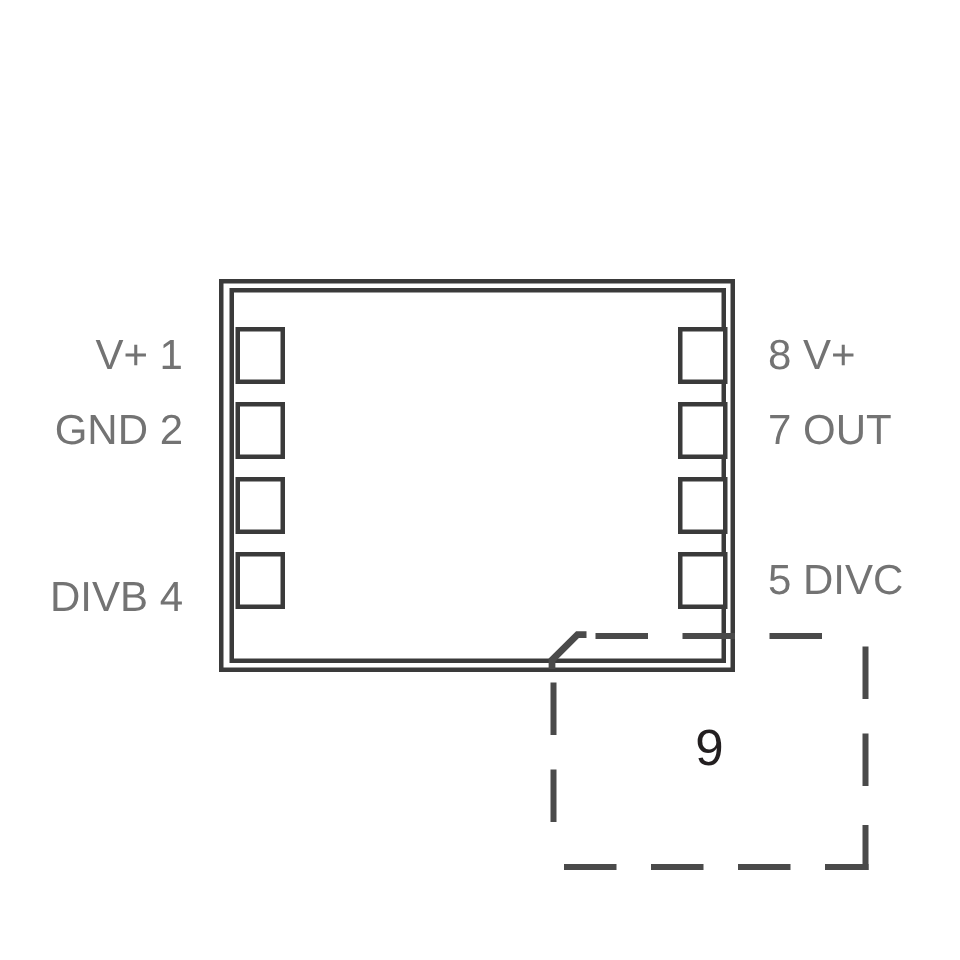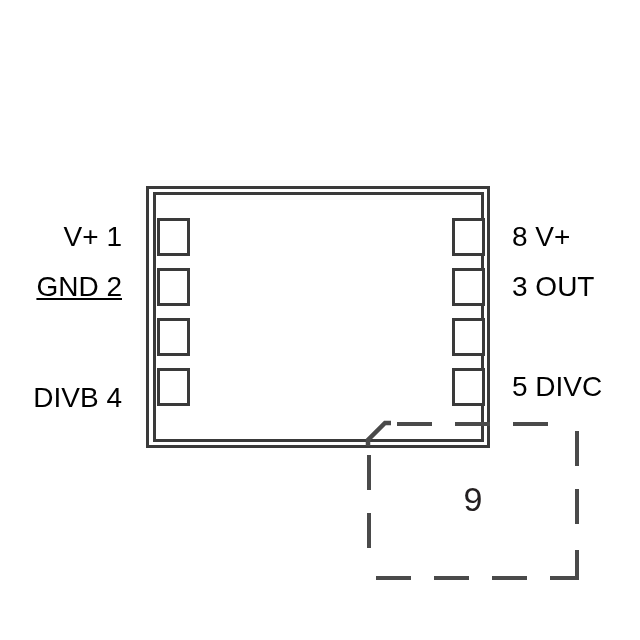--- a/index.html
+++ b/index.html
@@ -22,7 +22,7 @@
     height: 40px;
     line-height: 40px;
     font-size: 28px;
-    color: #000000;
+    color: #737373;
     white-space: nowrap;
   }
   .pin-label.left {

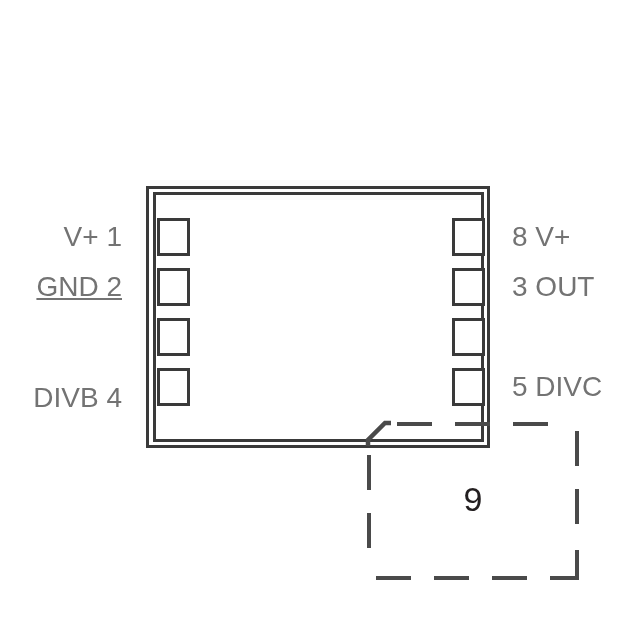--- a/index.html
+++ b/index.html
@@ -158,7 +158,7 @@
   <div class="pad right" style="top:368px;"></div>
 
   <div class="pin-label left" style="top:217px;">V+ 1</div>
-  <div class="pin-label left" style="top:267px;text-decoration:underline;">GND 2</div>
+  <div class="pin-label left" style="top:267px;">GND 2</div>
   <div class="pin-label left" style="top:367px;margin-top:11px;">DIVB 4</div>
 
   <div class="pin-label right" style="top:217px;">8 V+</div>

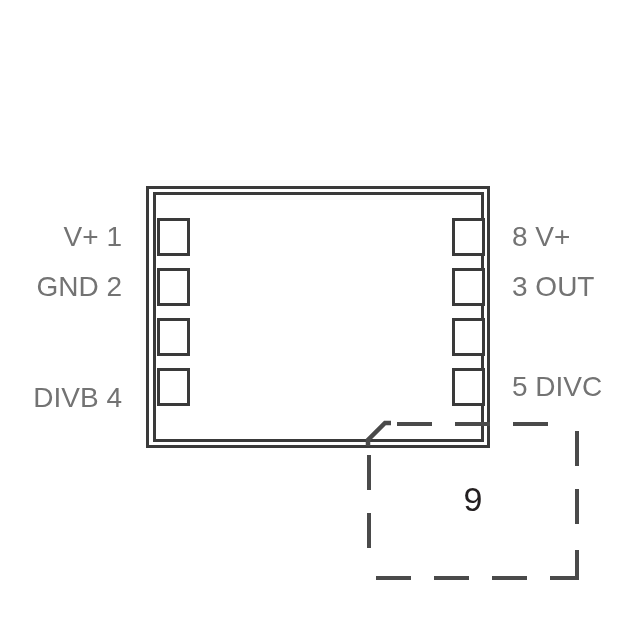--- a/index.html
+++ b/index.html
@@ -162,7 +162,7 @@
   <div class="pin-label left" style="top:367px;margin-top:11px;">DIVB 4</div>
 
   <div class="pin-label right" style="top:217px;">8 V+</div>
-  <div class="pin-label right" style="top:267px;">3 OUT</div>
+  <div class="pin-label right" style="top:267px;">7 OUT</div>
   <div class="pin-label right" style="top:367px;">5 DIVC</div>
 
 </div>

